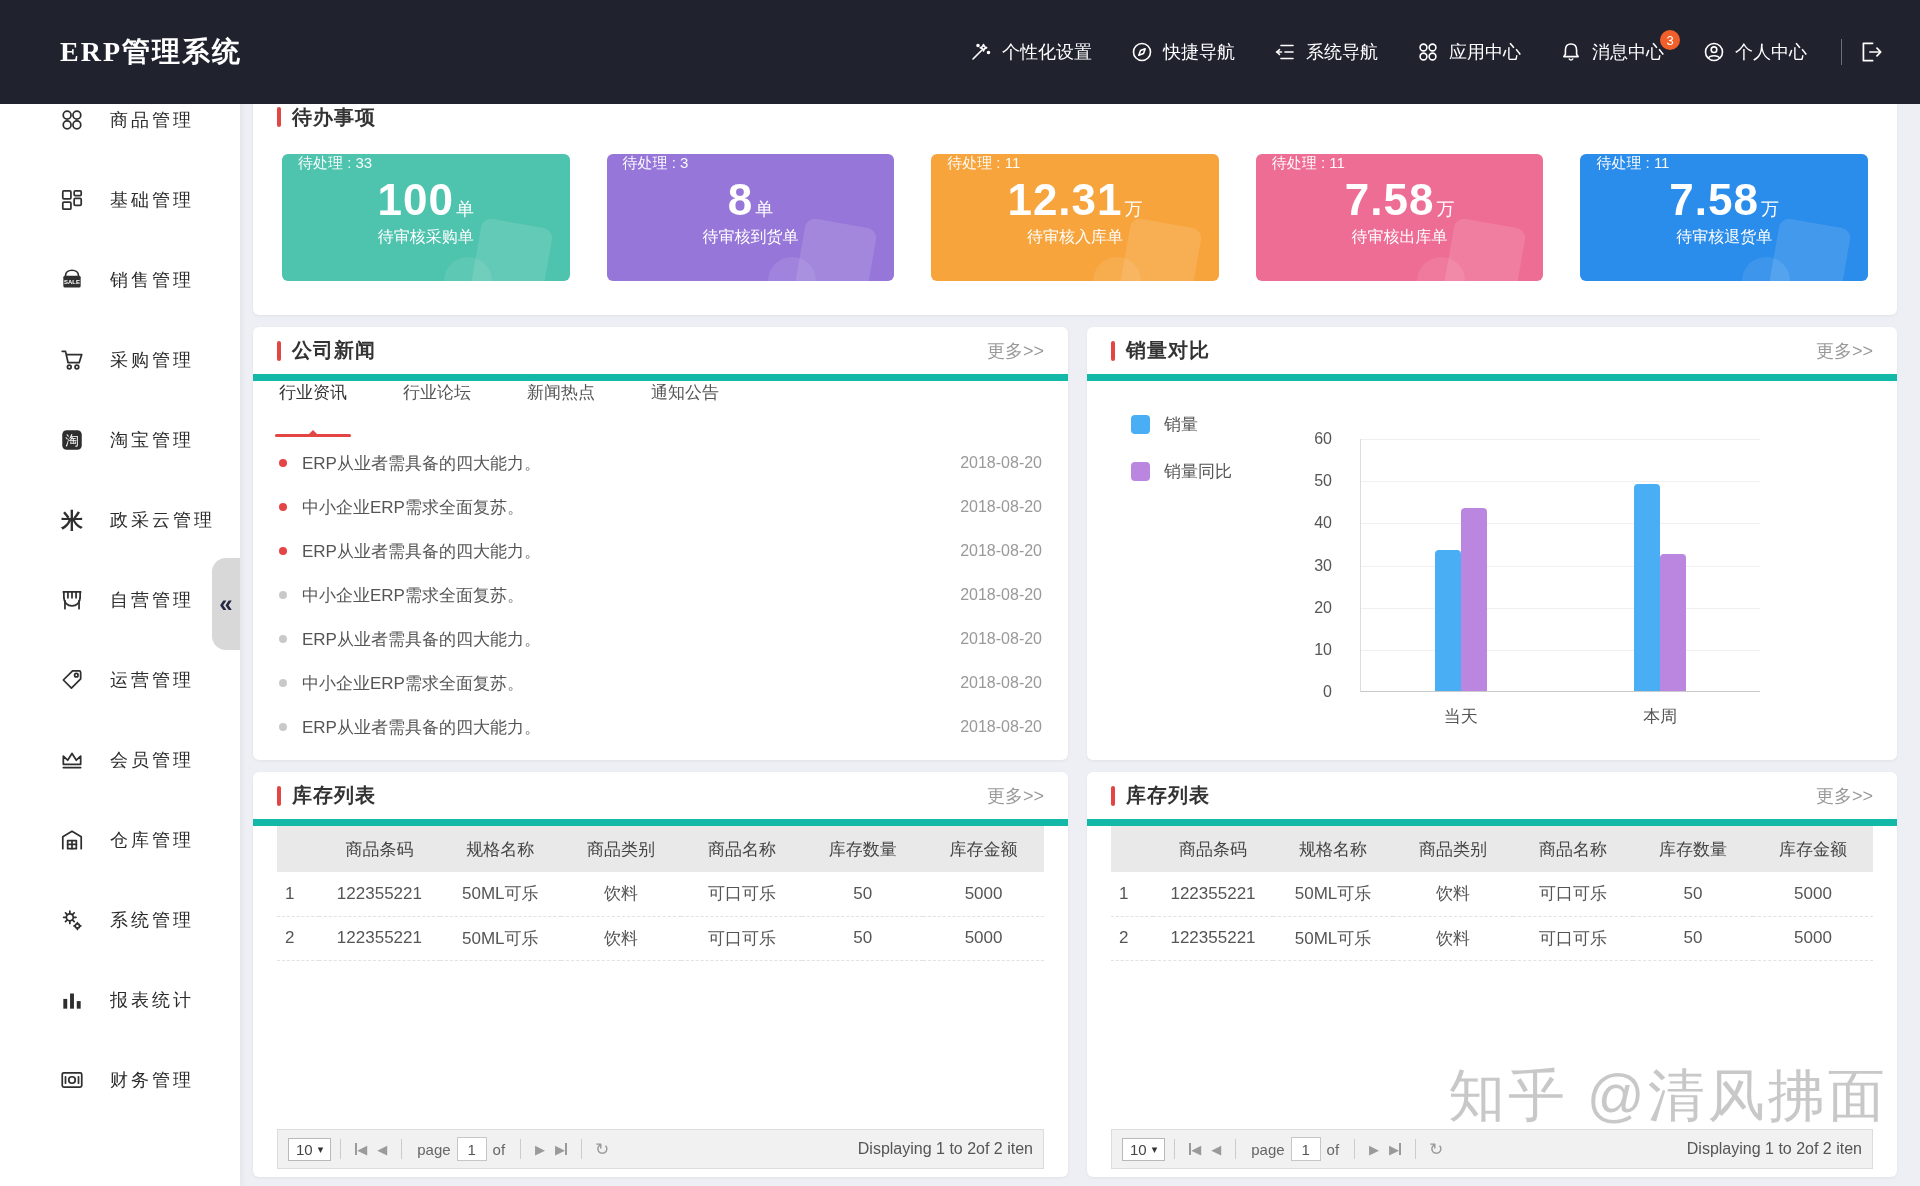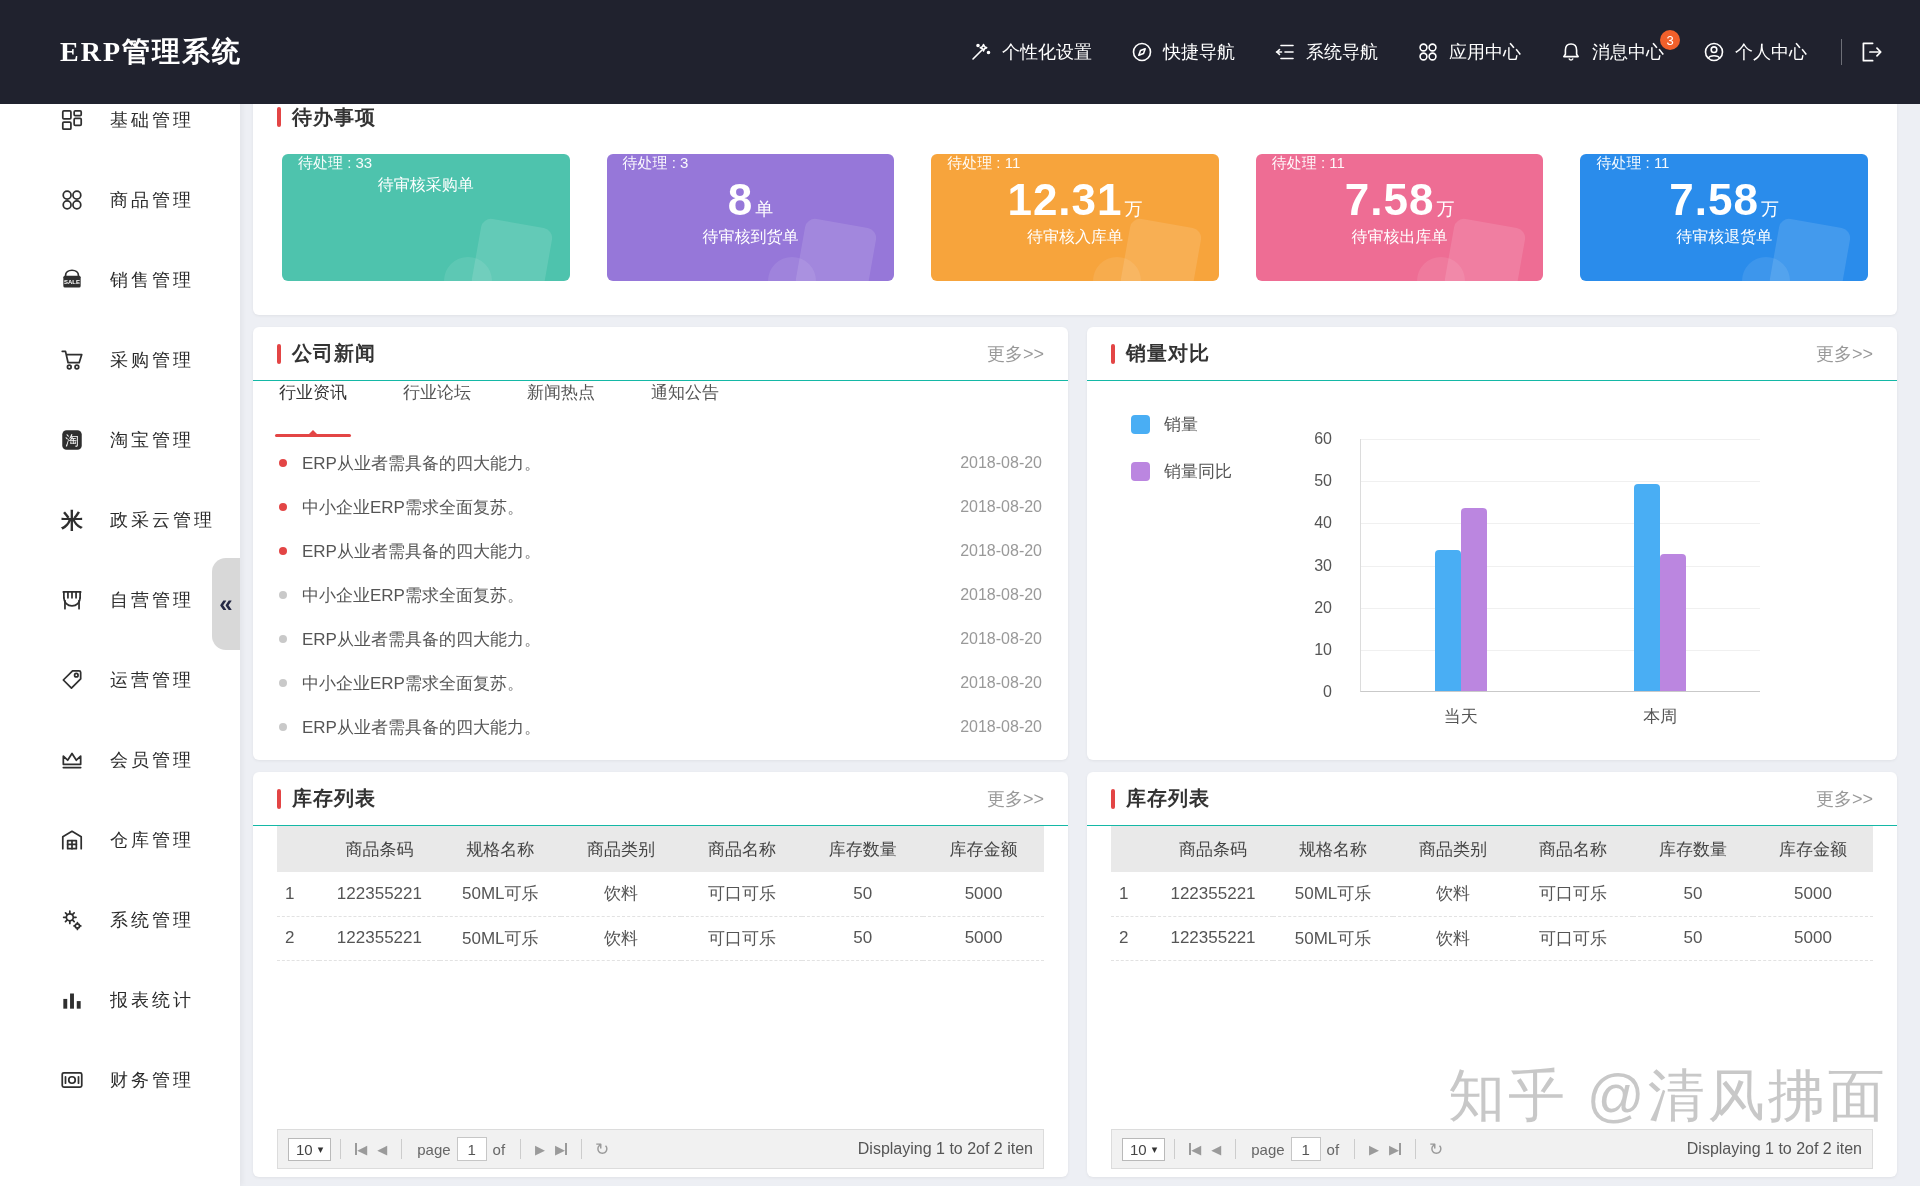--- a/index.html
+++ b/index.html
@@ -176,6 +176,17 @@
   <div class="side-item">
     <span class="side-icon">
         <svg class="dsvg" viewBox="0 0 24 24">
+          <circle cx="7.5" cy="7.5" r="3.6"></circle>
+          <circle cx="16.5" cy="7.5" r="3.6"></circle>
+          <circle cx="7.5" cy="16.5" r="3.6"></circle>
+          <circle cx="16.5" cy="16.5" r="3.6"></circle>
+        </svg>
+      </span>
+    <span class="side-label">商品管理</span>
+  </div>
+  <div class="side-item">
+    <span class="side-icon">
+        <svg class="dsvg" viewBox="0 0 24 24">
           <rect x="3.5" y="3.5" width="7.5" height="7.5" rx="1"></rect>
           <rect x="14" y="3.5" width="6.5" height="4.5" rx="1"></rect>
           <rect x="14" y="10.5" width="6.5" height="6.5" rx="1"></rect>
@@ -183,17 +194,6 @@
         </svg>
       </span>
     <span class="side-label">基础管理</span>
-  </div>
-  <div class="side-item">
-    <span class="side-icon">
-        <svg class="dsvg" viewBox="0 0 24 24">
-          <circle cx="7.5" cy="7.5" r="3.6"></circle>
-          <circle cx="16.5" cy="7.5" r="3.6"></circle>
-          <circle cx="7.5" cy="16.5" r="3.6"></circle>
-          <circle cx="16.5" cy="16.5" r="3.6"></circle>
-        </svg>
-      </span>
-    <span class="side-label">商品管理</span>
   </div>
   <div class="side-item">
     <span class="side-icon">

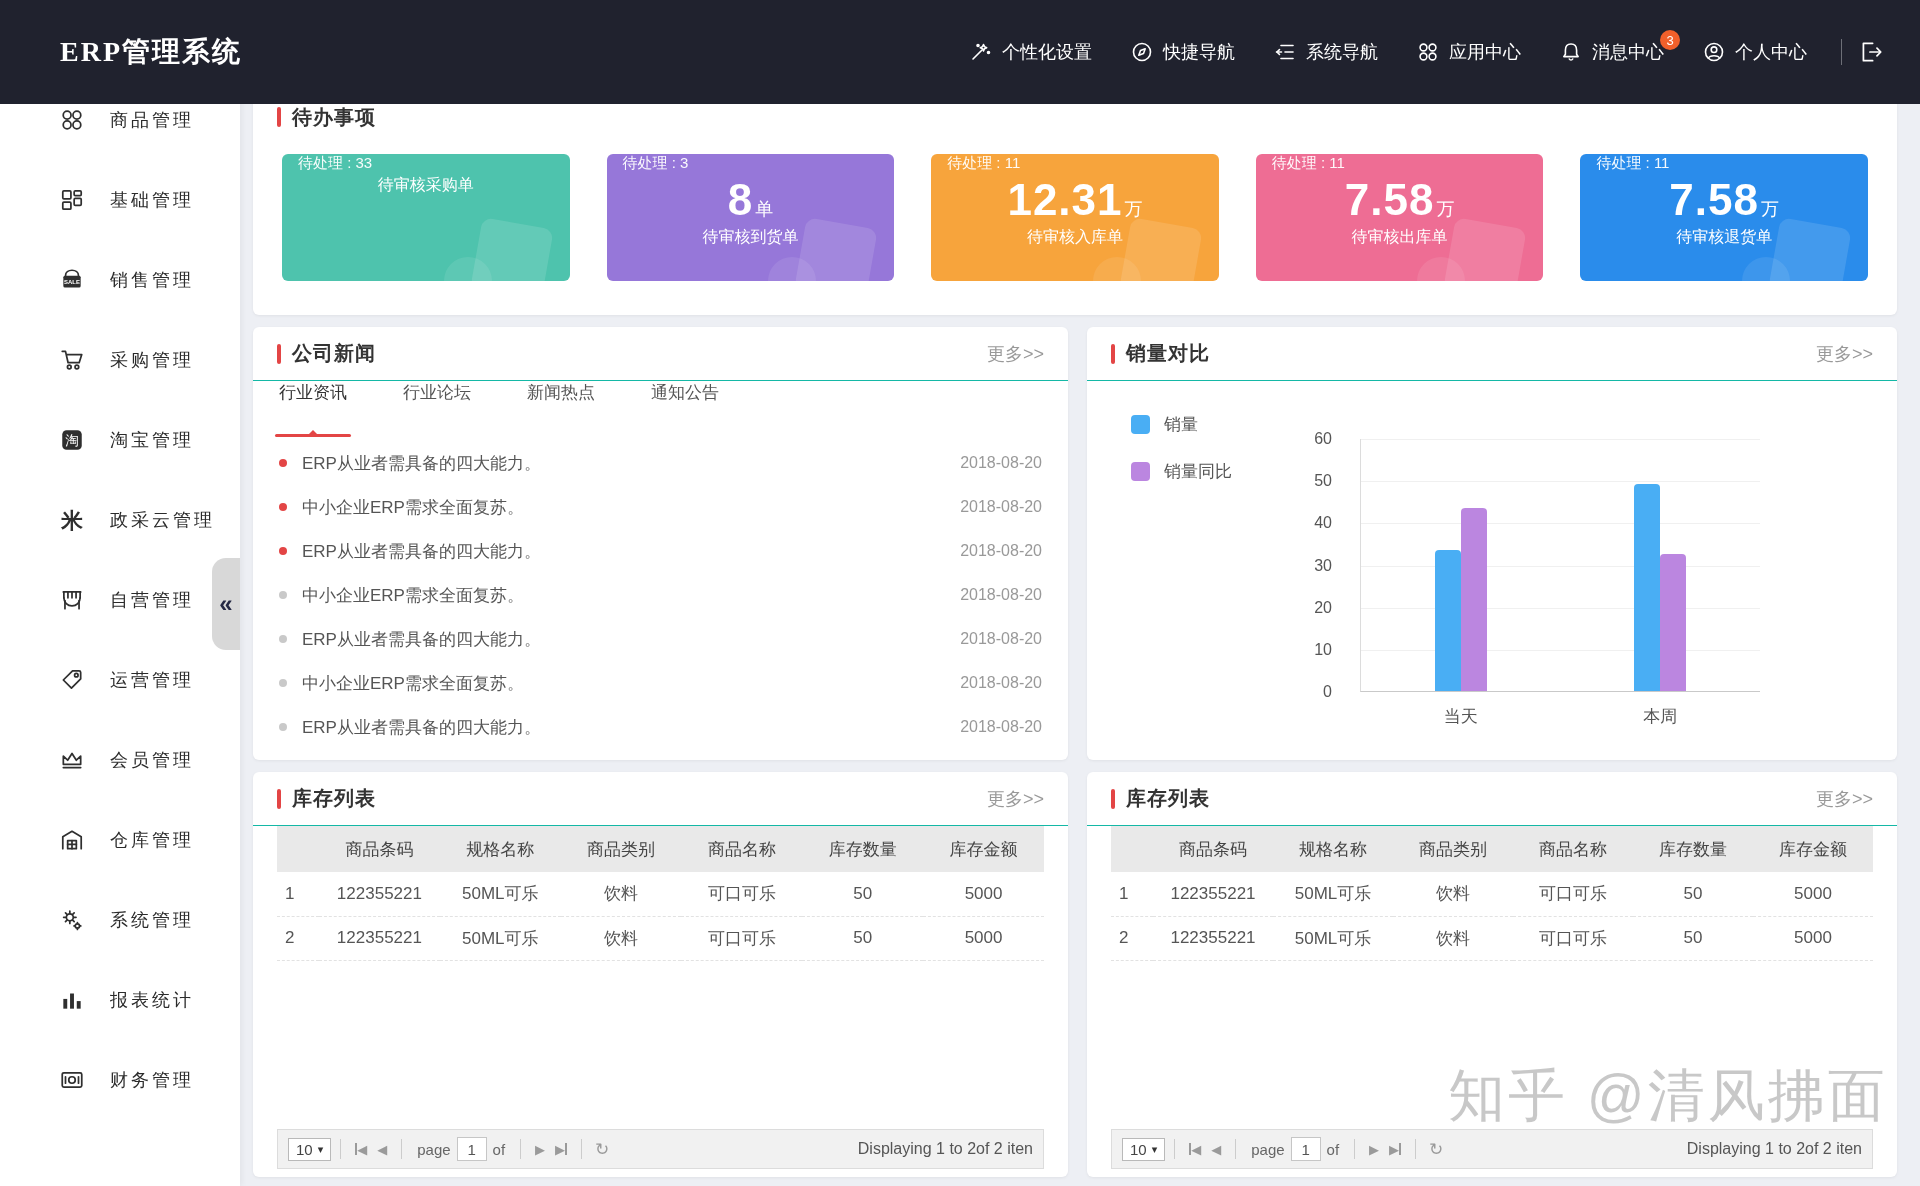--- a/index.html
+++ b/index.html
@@ -318,6 +318,7 @@
       <div class="todo-card" style="background: rgb(78, 195, 173);">
         <div class="ghost"></div>
         <div class="pending">待处理 : 33</div>
+        <div class="big-line"><span class="big-num">100</span><span class="big-unit">单</span></div>
         <div class="card-caption">待审核采购单</div>
       </div>
       <div class="todo-card" style="background: rgb(150, 119, 217);">

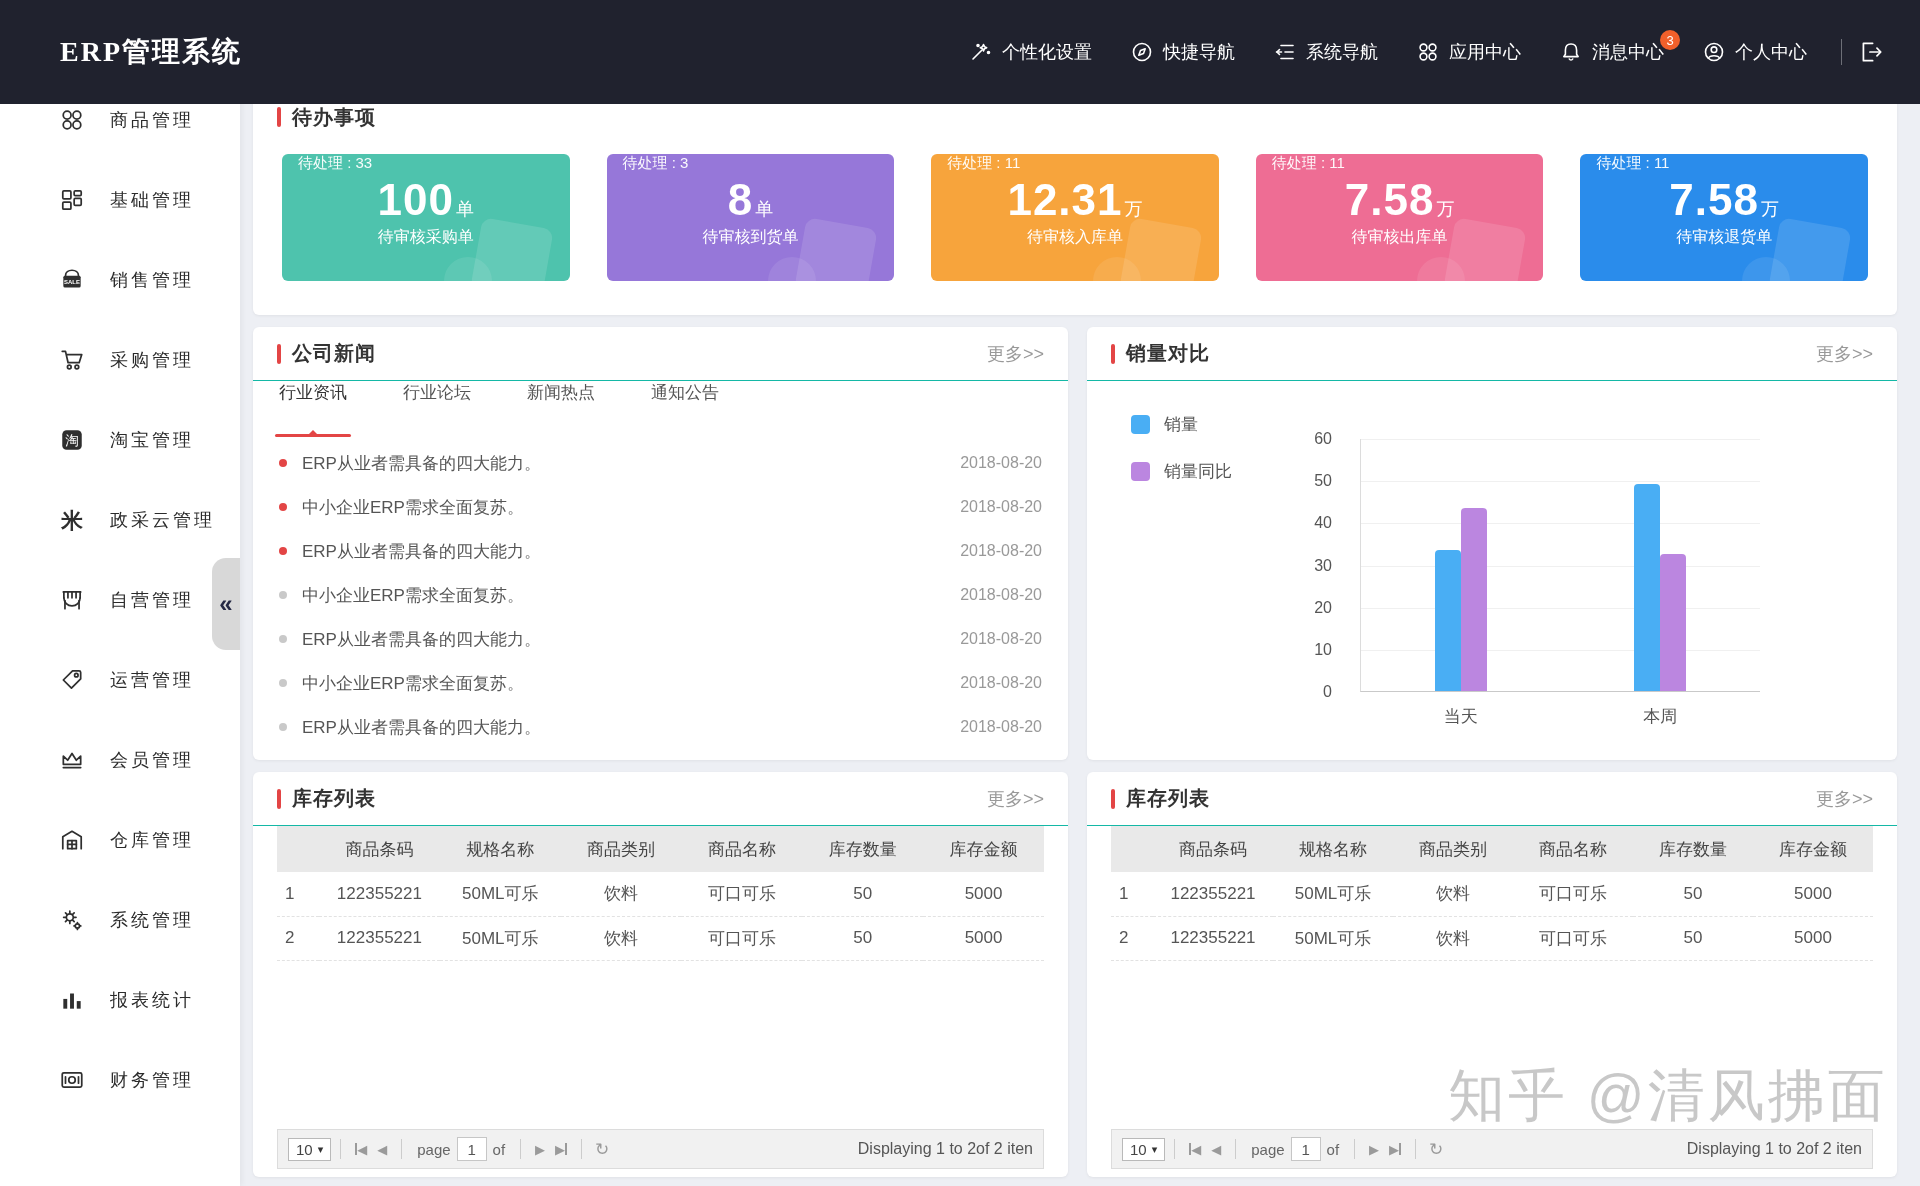--- a/index.html
+++ b/index.html
@@ -34,7 +34,7 @@
   #panel-stock-r{ left:847px; top:692px; width:810px;  height:405px; }
 
   .panel-head { height:54px; display:flex; align-items:center; padding:0 24px; }
-  .panel-head.with-line { border-bottom:1px solid #14b8a6; }
+  .panel-head.with-line { border-bottom:7px solid #14b8a6; }
   .red-bar { width:4px; height:20px; background:#e34545; border-radius:2px; margin-right:11px; }
   .panel-title { font-size:20px; font-weight:bold; color:#333; letter-spacing:1px; }
   .more-link { margin-left:auto; color:#999; font-size:18px; cursor:pointer; }

